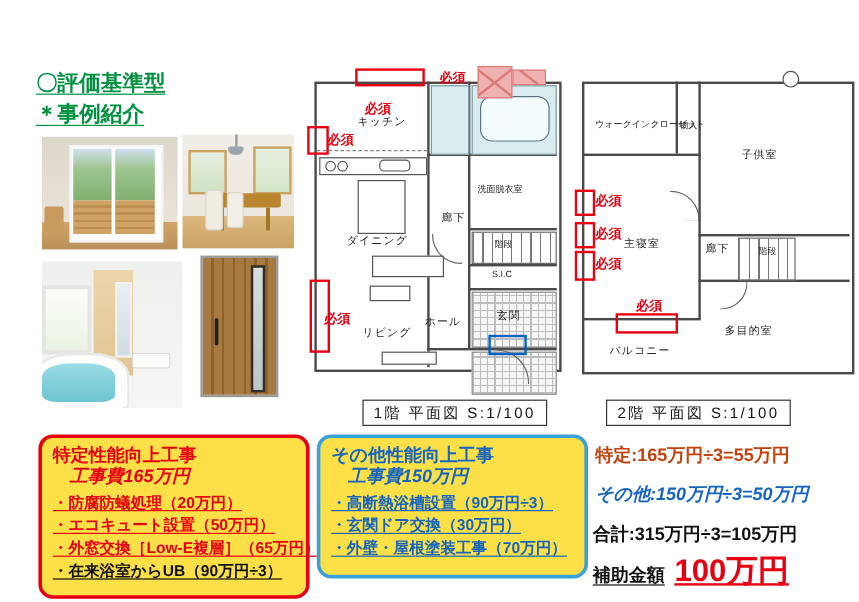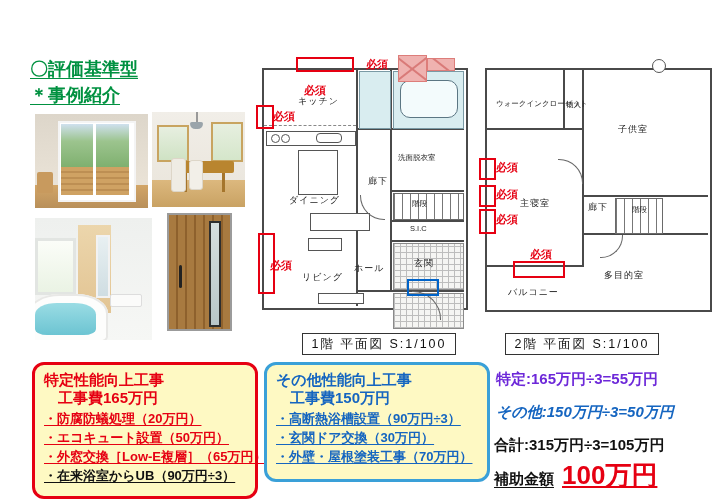--- a/index.html
+++ b/index.html
@@ -45,7 +45,7 @@
   .circ{position:absolute;border:1.2px solid #555;border-radius:50%;background:#fff;}
 
   
-  .workbox{position:absolute;border-radius:12px;background:#fef9c3;padding:6px 8px 4px 9px;box-sizing:border-box;}
+  .workbox{position:absolute;border-radius:12px;background:#fde047;padding:6px 8px 4px 9px;box-sizing:border-box;}
   #box-specific{left:32px;top:362px;width:226px;height:137px;border:3px solid #e60012;}
   #box-other{left:264px;top:362px;width:226px;height:120px;border:3px solid #3aa0d8;}
   .wb-title{font-size:15px;font-weight:bold;line-height:18px;}

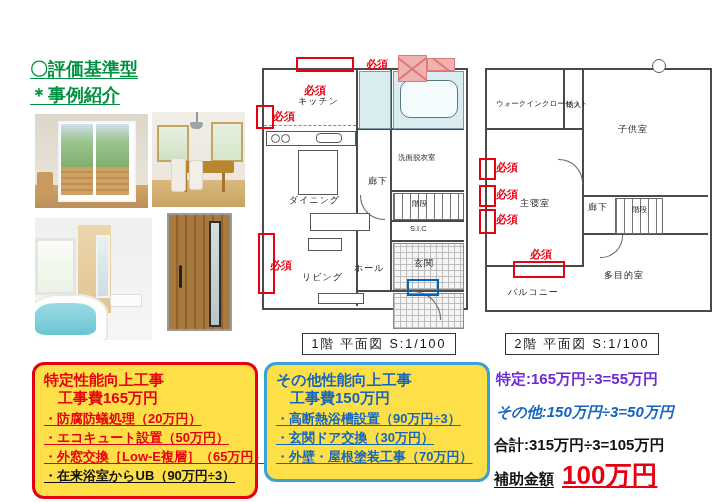--- a/index.html
+++ b/index.html
@@ -59,7 +59,7 @@
   
   #summary{position:absolute;left:492px;top:362px;width:222px;height:138px;}
   .sumline{position:absolute;font-size:15px;font-weight:bold;white-space:nowrap;}
-  #sum-specific{left:4px;top:8px;color:#6d28d9;}
+  #sum-specific{left:4px;top:8px;color:#c2410c;}
   #sum-other{left:4px;top:41px;color:#1565c0;font-style:italic;}
   #sum-total{left:2px;top:74px;color:#111;}
   #sum-subsidy{left:2px;top:96px;}

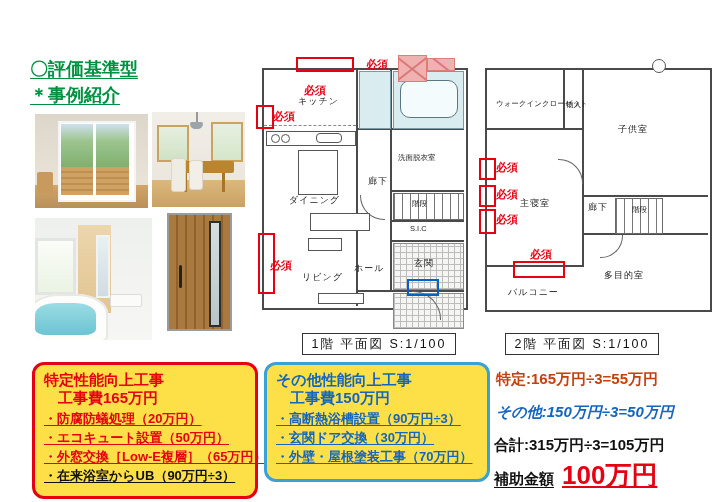--- a/index.html
+++ b/index.html
@@ -49,7 +49,7 @@
   #box-specific{left:32px;top:362px;width:226px;height:137px;border:3px solid #e60012;}
   #box-other{left:264px;top:362px;width:226px;height:120px;border:3px solid #3aa0d8;}
   .wb-title{font-size:15px;font-weight:bold;line-height:18px;}
-  .wb-sub{font-size:15px;font-weight:bold;line-height:18px;padding-left:14px;margin-bottom:2px;}
+  .wb-sub{font-size:15px;font-weight:bold;line-height:18px;padding-left:14px;margin-bottom:2px;font-style:italic;}
   .wb-item{font-size:13px;font-weight:bold;line-height:19px;text-decoration:underline;text-underline-offset:2px;white-space:nowrap;}
   #box-specific .wb-title,#box-specific .wb-sub{color:#e60012;}
   #box-specific .wb-item{color:#e60012;}

